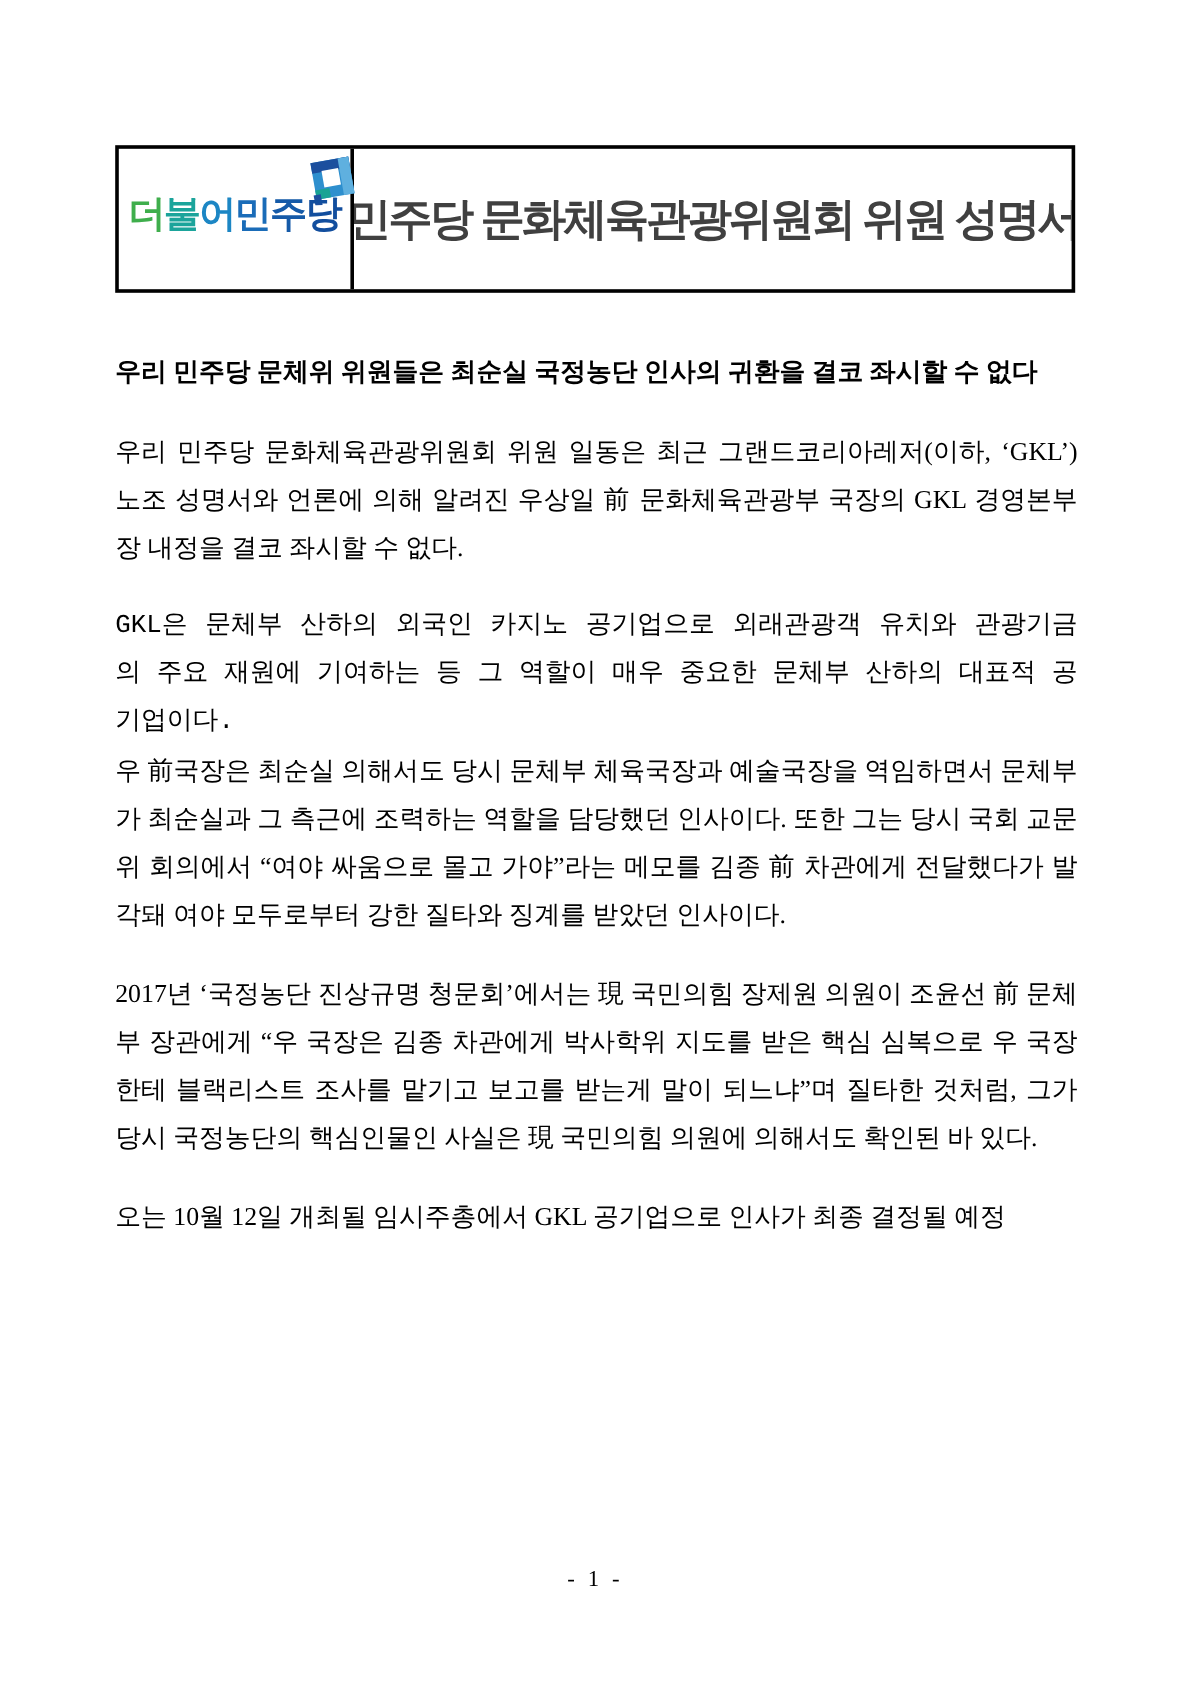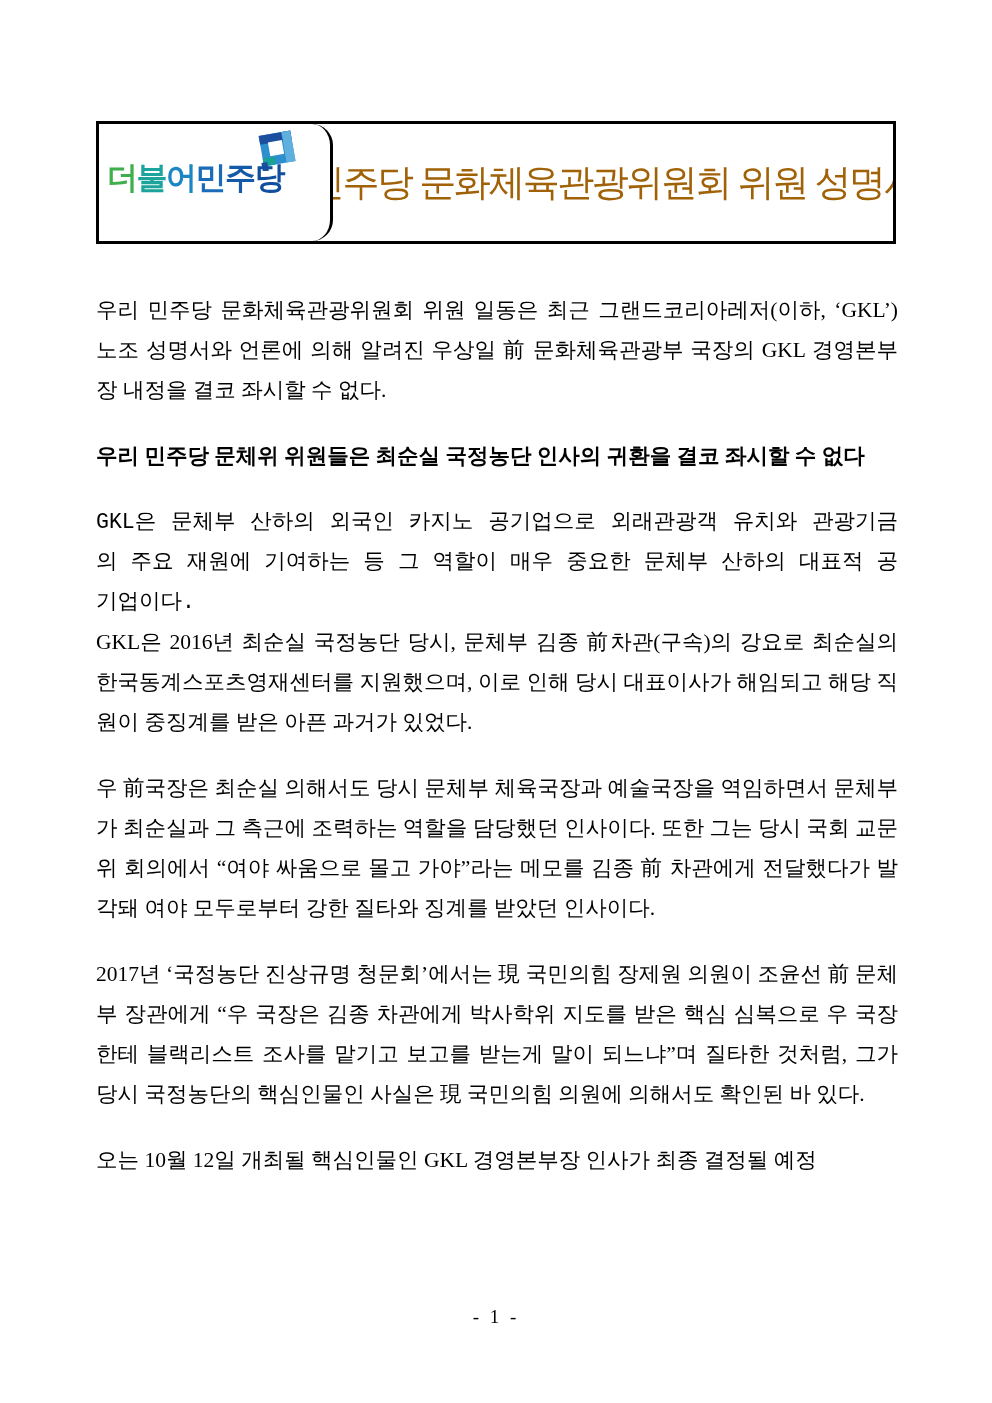--- a/index.html
+++ b/index.html
@@ -24,10 +24,9 @@
     display: flex;
   }
   .logo-cell {
-    width: 234px;
+    width: 196px;
     border-right: 3px solid #000000;
     position: relative;
-    border-radius: 21px;
   }
   .title-cell {
     flex: 1;

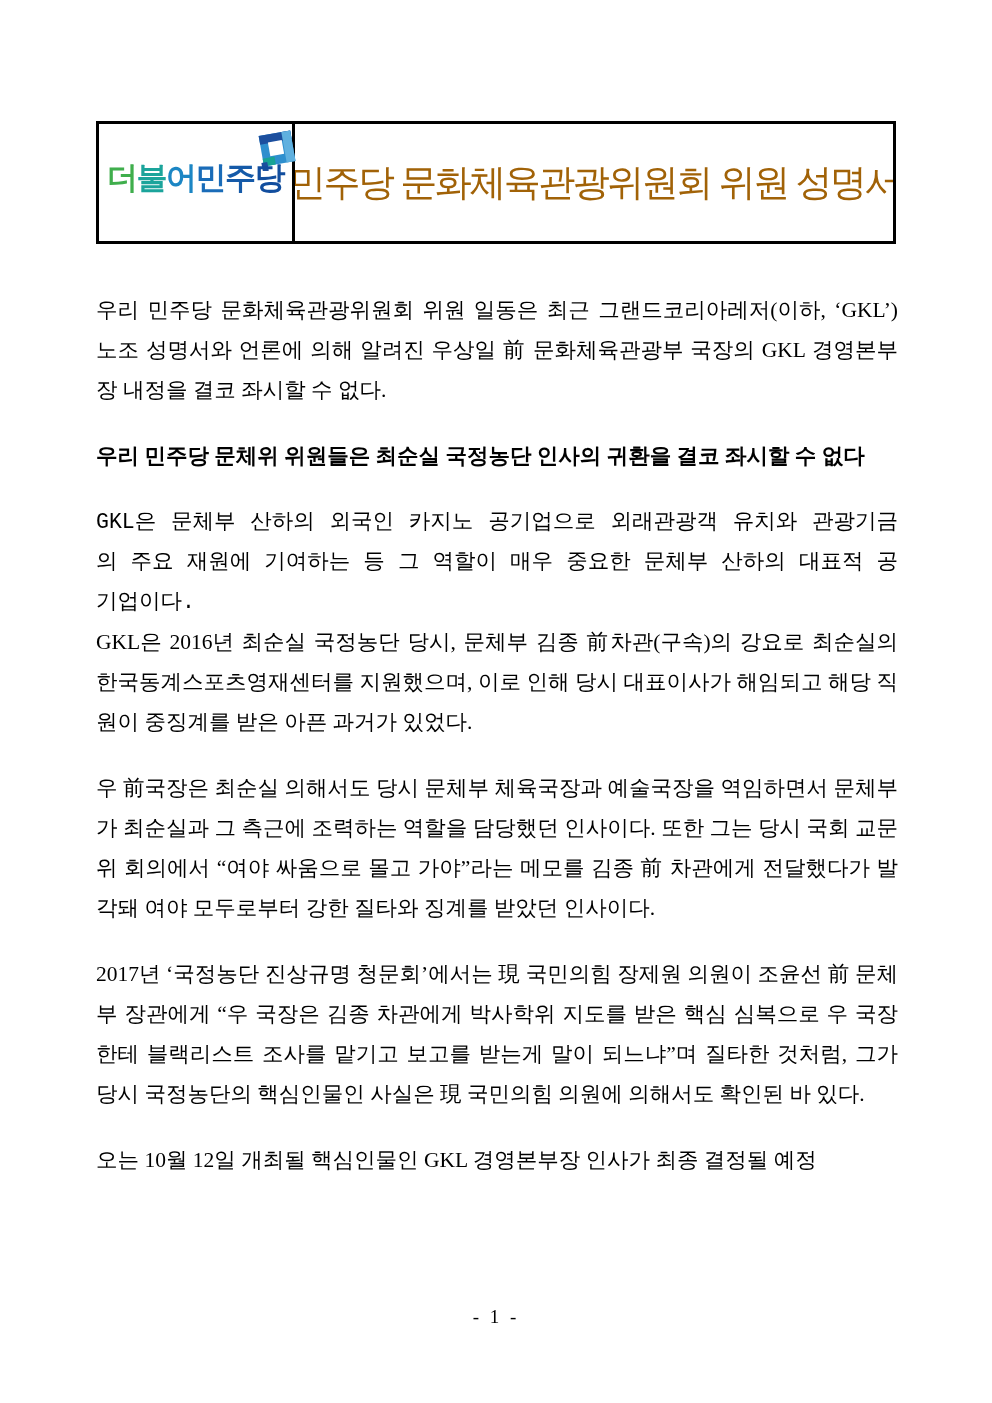--- a/index.html
+++ b/index.html
@@ -37,11 +37,11 @@
   }
   .header-title {
     font-family: "Liberation Sans", "DejaVu Sans", sans-serif;
-    font-weight: normal;
+    font-weight: bold;
     font-size: 37px;
     letter-spacing: -2.5px;
     white-space: nowrap;
-    color: #a16207;
+    color: #404040;
   }
   .party-logo-text {
     position: absolute;

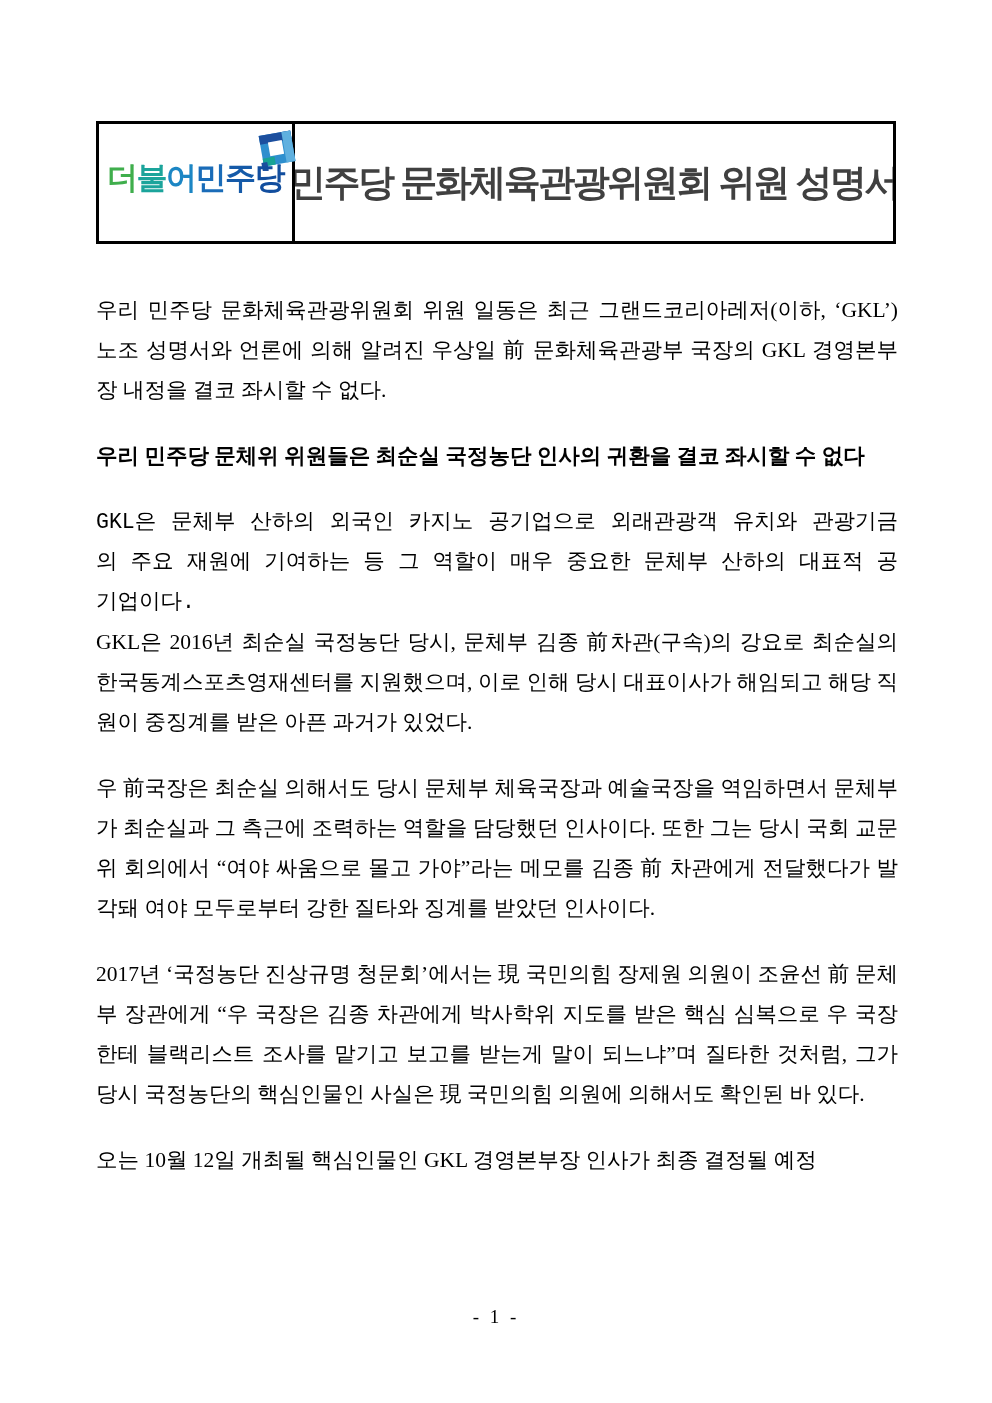--- a/index.html
+++ b/index.html
@@ -114,8 +114,8 @@
   </div>
 
   <div class="body-text">
+    <p class="para bold">우리 민주당 문체위 위원들은 최순실 국정농단 인사의 귀환을 결코 좌시할 수 없다</p>
     <p class="para">우리 민주당 문화체육관광위원회 위원 일동은 최근 그랜드코리아레저(이하, ‘GKL’) 노조 성명서와 언론에 의해 알려진 우상일 前 문화체육관광부 국장의 GKL 경영본부장 내정을 결코 좌시할 수 없다.</p>
-    <p class="para bold">우리 민주당 문체위 위원들은 최순실 국정농단 인사의 귀환을 결코 좌시할 수 없다</p>
     <p class="para no-gap">GKL은 문체부 산하의 외국인 카지노 공기업으로 외래관광객 유치와 관광기금의 주요 재원에 기여하는 등 그 역할이 매우 중요한 문체부 산하의 대표적 공기업이다.</p>
     <p class="para">GKL은 2016년 최순실 국정농단 당시, 문체부 김종 前차관(구속)의 강요로 최순실의 한국동계스포츠영재센터를 지원했으며, 이로 인해 당시 대표이사가 해임되고 해당 직원이 중징계를 받은 아픈 과거가 있었다.</p>
     <p class="para">우 前국장은 최순실 의해서도 당시 문체부 체육국장과 예술국장을 역임하면서 문체부가 최순실과 그 측근에 조력하는 역할을 담당했던 인사이다. 또한 그는 당시 국회 교문위 회의에서 “여야 싸움으로 몰고 가야”라는 메모를 김종 前 차관에게 전달했다가 발각돼 여야 모두로부터 강한 질타와 징계를 받았던 인사이다.</p>

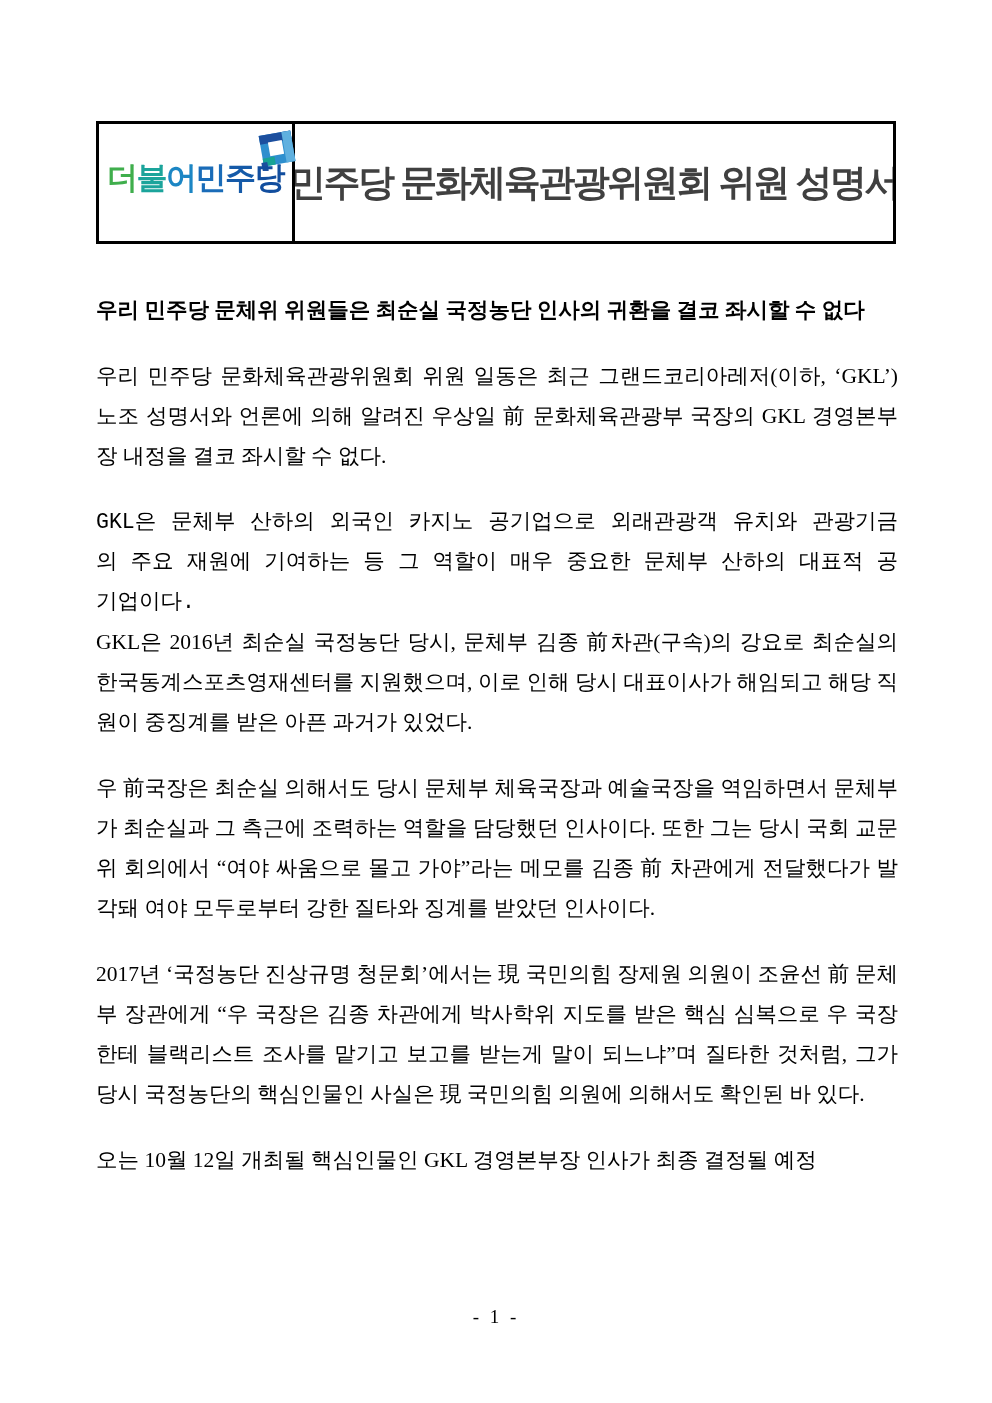--- a/index.html
+++ b/index.html
@@ -117,7 +117,6 @@
     <p class="para bold">우리 민주당 문체위 위원들은 최순실 국정농단 인사의 귀환을 결코 좌시할 수 없다</p>
     <p class="para">우리 민주당 문화체육관광위원회 위원 일동은 최근 그랜드코리아레저(이하, ‘GKL’) 노조 성명서와 언론에 의해 알려진 우상일 前 문화체육관광부 국장의 GKL 경영본부장 내정을 결코 좌시할 수 없다.</p>
     <p class="para no-gap">GKL은 문체부 산하의 외국인 카지노 공기업으로 외래관광객 유치와 관광기금의 주요 재원에 기여하는 등 그 역할이 매우 중요한 문체부 산하의 대표적 공기업이다.</p>
-    <p class="para">GKL은 2016년 최순실 국정농단 당시, 문체부 김종 前차관(구속)의 강요로 최순실의 한국동계스포츠영재센터를 지원했으며, 이로 인해 당시 대표이사가 해임되고 해당 직원이 중징계를 받은 아픈 과거가 있었다.</p>
     <p class="para">우 前국장은 최순실 의해서도 당시 문체부 체육국장과 예술국장을 역임하면서 문체부가 최순실과 그 측근에 조력하는 역할을 담당했던 인사이다. 또한 그는 당시 국회 교문위 회의에서 “여야 싸움으로 몰고 가야”라는 메모를 김종 前 차관에게 전달했다가 발각돼 여야 모두로부터 강한 질타와 징계를 받았던 인사이다.</p>
     <p class="para">2017년 ‘국정농단 진상규명 청문회’에서는 現 국민의힘 장제원 의원이 조윤선 前 문체부 장관에게 “우 국장은 김종 차관에게 박사학위 지도를 받은 핵심 심복으로 우 국장한테 블랙리스트 조사를 맡기고 보고를 받는게 말이 되느냐”며 질타한 것처럼, 그가 당시 국정농단의 핵심인물인 사실은 現 국민의힘 의원에 의해서도 확인된 바 있다.</p>
     <p class="para">오는 10월 12일 개최될 핵심인물인 GKL 경영본부장 인사가 최종 결정될 예정</p>

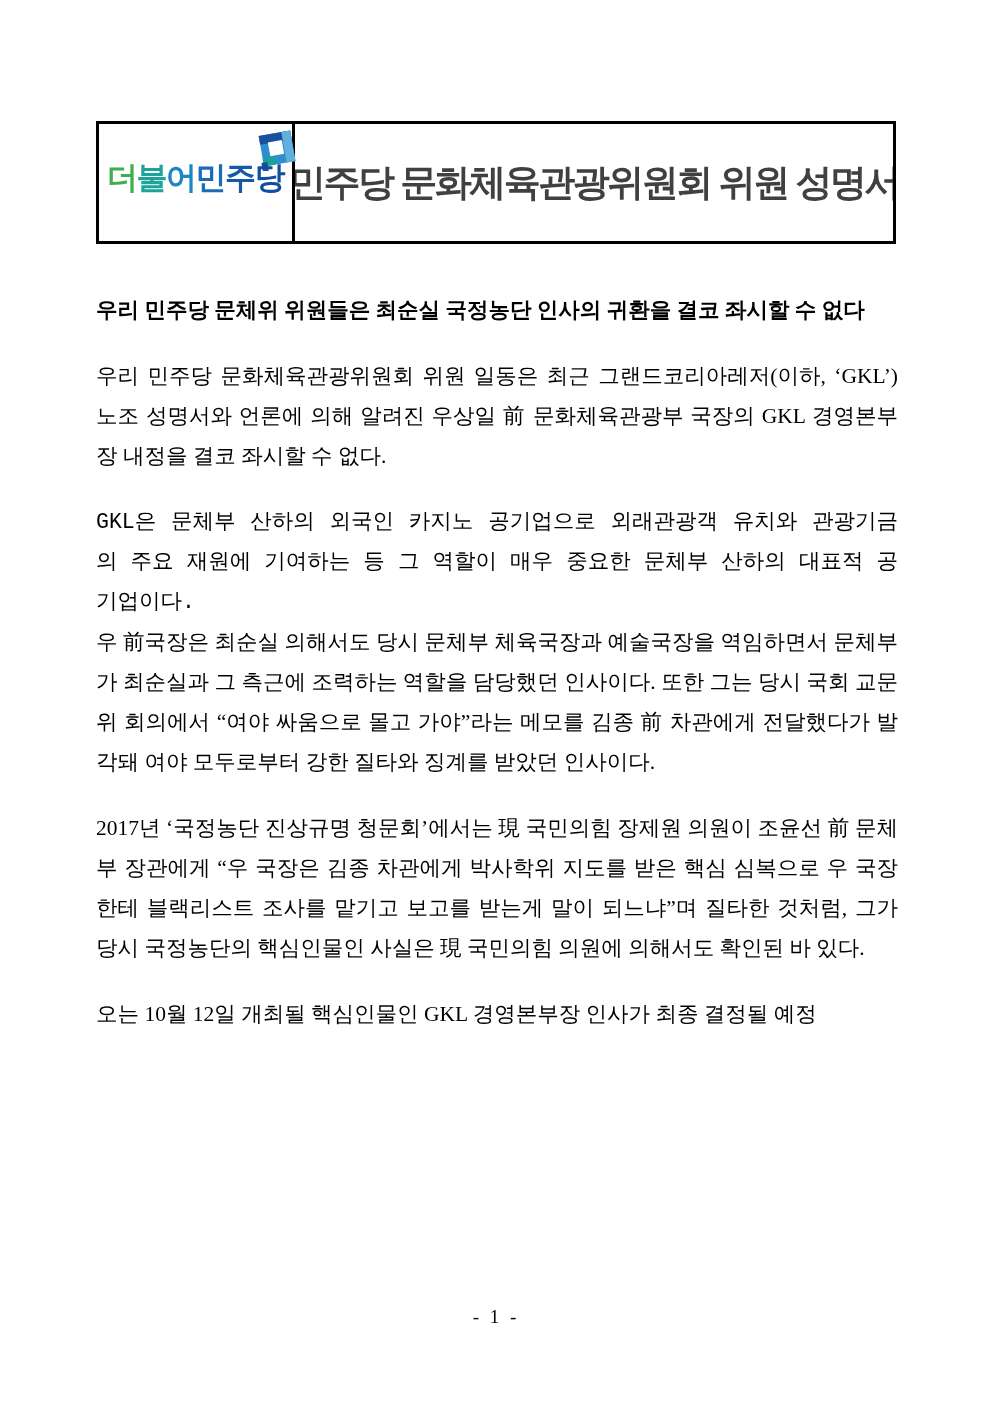--- a/index.html
+++ b/index.html
@@ -119,7 +119,7 @@
     <p class="para no-gap">GKL은 문체부 산하의 외국인 카지노 공기업으로 외래관광객 유치와 관광기금의 주요 재원에 기여하는 등 그 역할이 매우 중요한 문체부 산하의 대표적 공기업이다.</p>
     <p class="para">우 前국장은 최순실 의해서도 당시 문체부 체육국장과 예술국장을 역임하면서 문체부가 최순실과 그 측근에 조력하는 역할을 담당했던 인사이다. 또한 그는 당시 국회 교문위 회의에서 “여야 싸움으로 몰고 가야”라는 메모를 김종 前 차관에게 전달했다가 발각돼 여야 모두로부터 강한 질타와 징계를 받았던 인사이다.</p>
     <p class="para">2017년 ‘국정농단 진상규명 청문회’에서는 現 국민의힘 장제원 의원이 조윤선 前 문체부 장관에게 “우 국장은 김종 차관에게 박사학위 지도를 받은 핵심 심복으로 우 국장한테 블랙리스트 조사를 맡기고 보고를 받는게 말이 되느냐”며 질타한 것처럼, 그가 당시 국정농단의 핵심인물인 사실은 現 국민의힘 의원에 의해서도 확인된 바 있다.</p>
-    <p class="para">오는 10월 12일 개최될 핵심인물인 GKL 경영본부장 인사가 최종 결정될 예정</p>
+    <p class="para">오는 10월 12일 개최될 임시주총에서 GKL 공기업으로 인사가 최종 결정될 예정</p>
   </div>
 
   <div class="page-footer">- 1 -</div>

